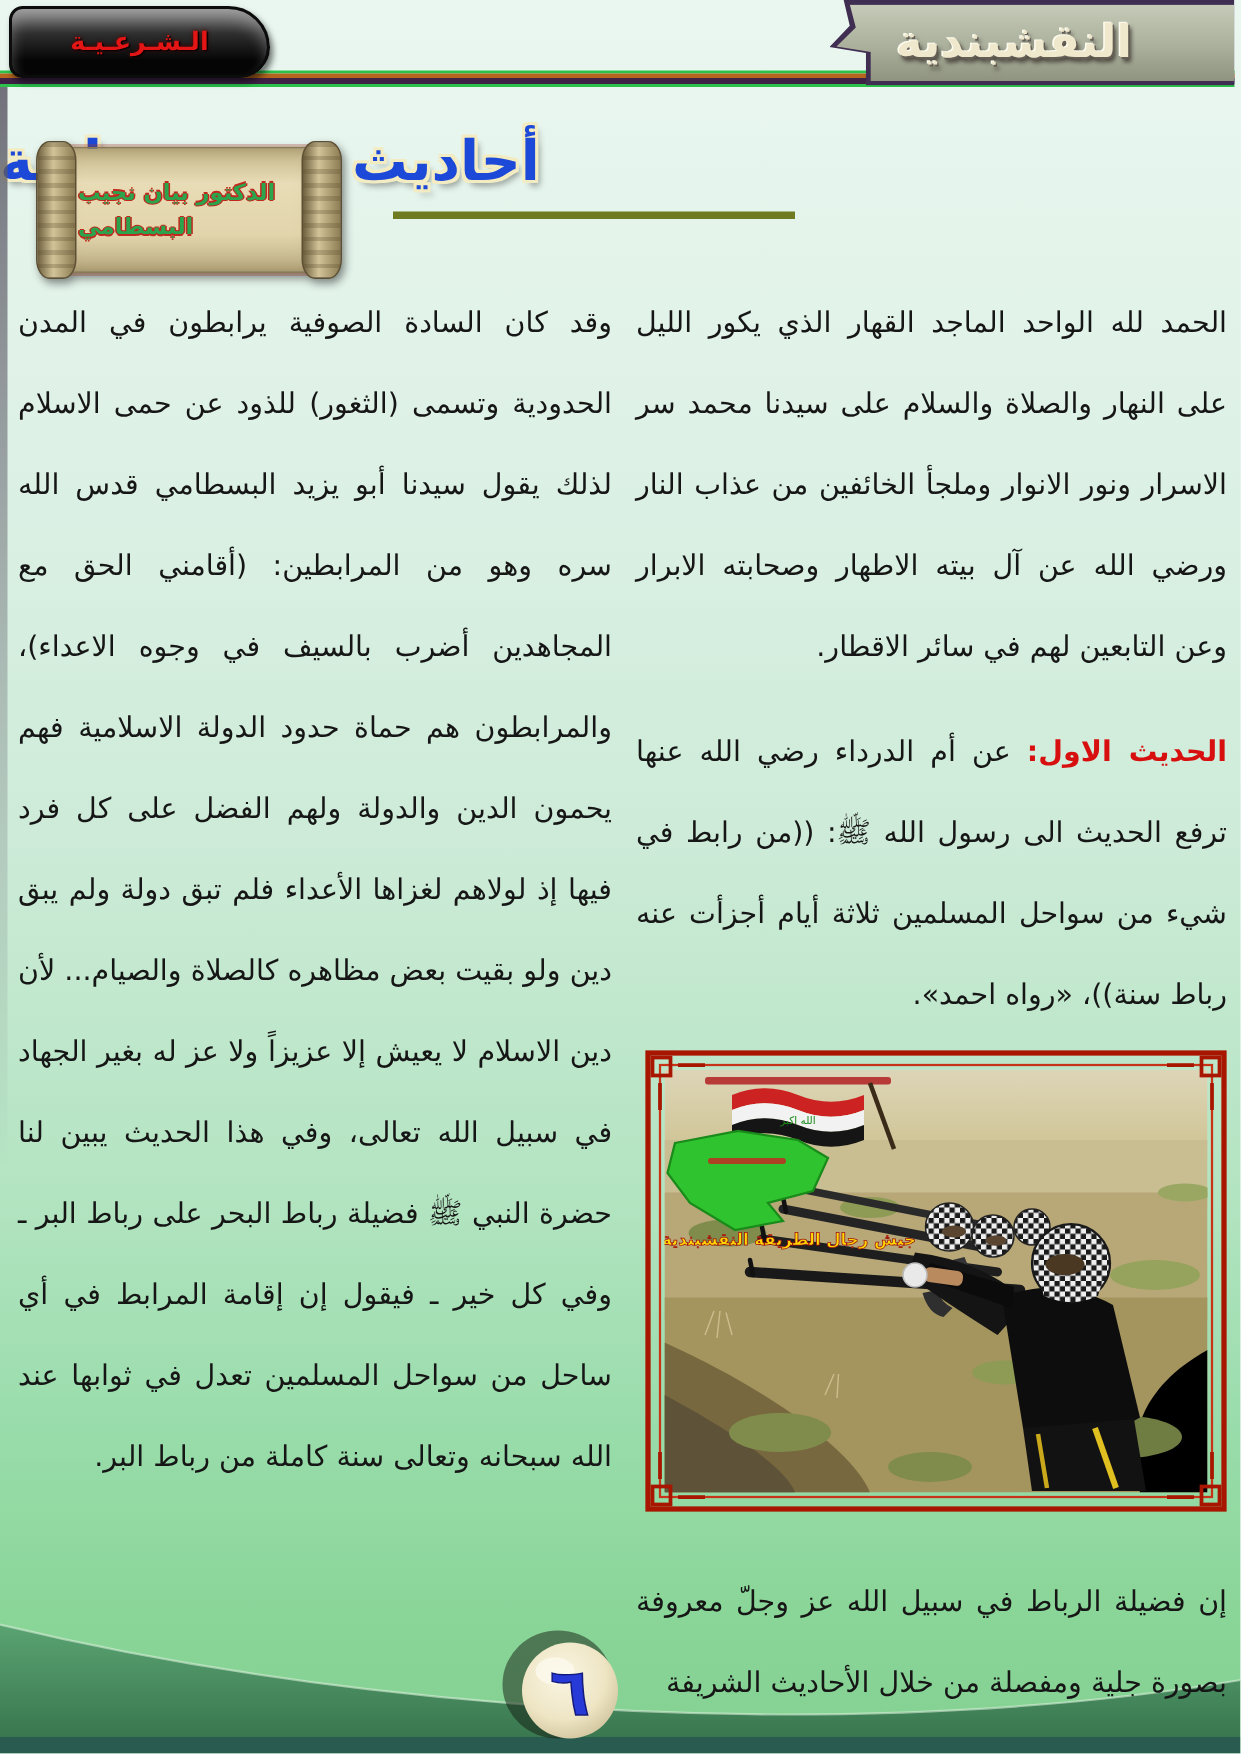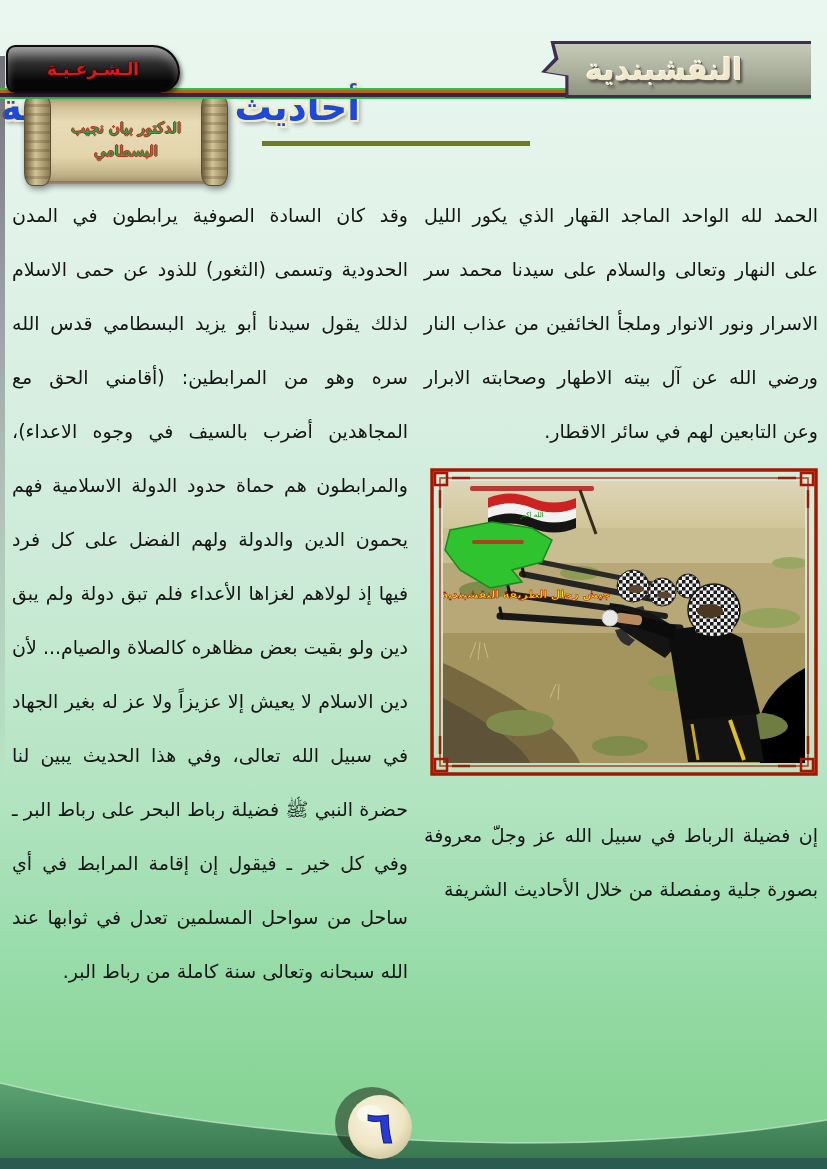--- a/index.html
+++ b/index.html
@@ -13,7 +13,7 @@
     background:linear-gradient(180deg,#eaf7f0 0%,#e0f2e8 22%,#cdebd8 48%,#b3e4c1 68%,#98dcaa 82%,#8ad598 92%,#83d192 100%);
   }
   
-  .header{position:absolute;top:0;left:0;right:16px;height:68px;z-index:5;margin-top:41px;}
+  .header{position:absolute;top:0;left:0;right:4px;height:68px;z-index:5;}
   .rules{position:absolute;top:47px;left:0;right:0;z-index:4;}
   .rules .l1{height:2px;background:#2bc14a;}
   .rules .l2{height:3px;background:#b5651d;}

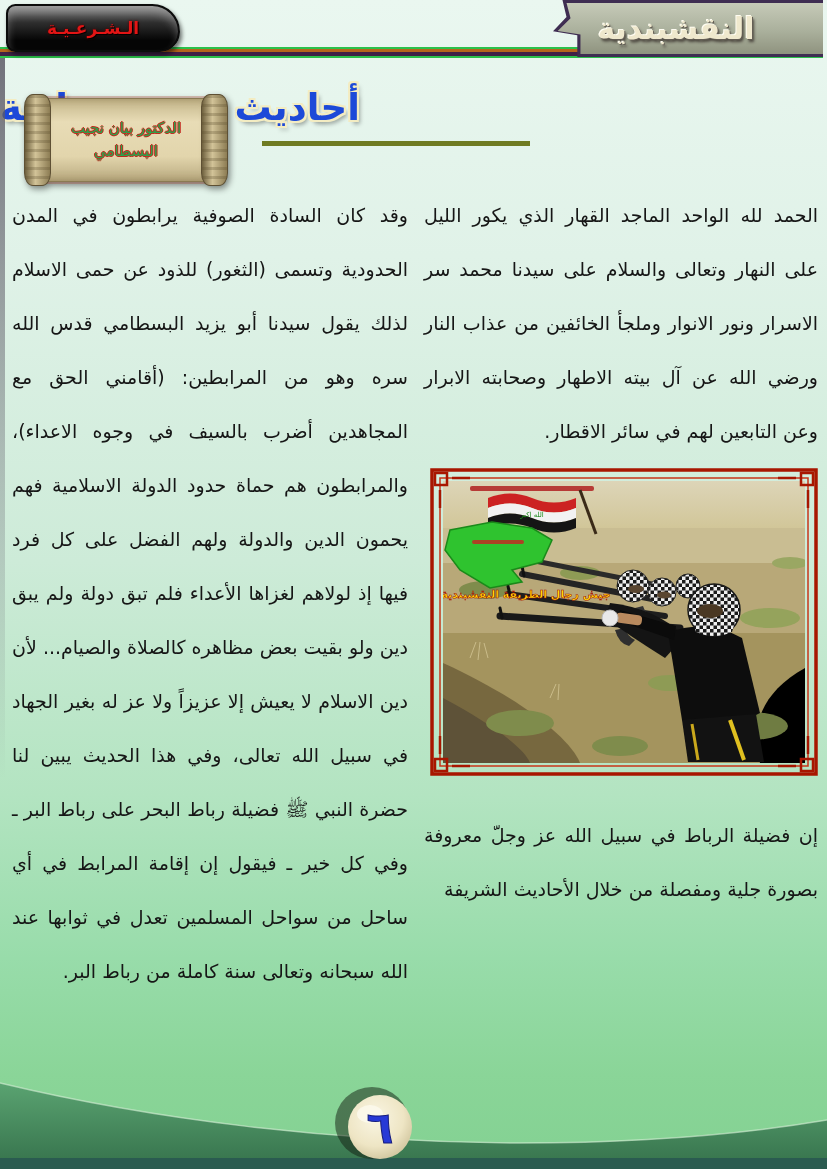--- a/index.html
+++ b/index.html
@@ -74,8 +74,9 @@
   .scroll-roll.left{left:-2px;} .scroll-roll.right{right:-2px;}
   .scroll-text{
     position:absolute;inset:6px 26px;display:flex;flex-direction:column;justify-content:center;
-    text-align:center;color:#2ca44d;font-weight:normal;font-size:15px;line-height:1.55;
+    text-align:center;color:#2ca44d;font-weight:bold;font-size:15px;line-height:1.55;
     text-shadow:1px 0 0 #c2281e,-1px 0 0 #c2281e,0 1px 0 #c2281e,0 -1px 0 #c2281e;
+    align-items:flex-end;
   }
   
   .col{position:absolute;top:188px;direction:rtl;text-align:justify;color:#161616;

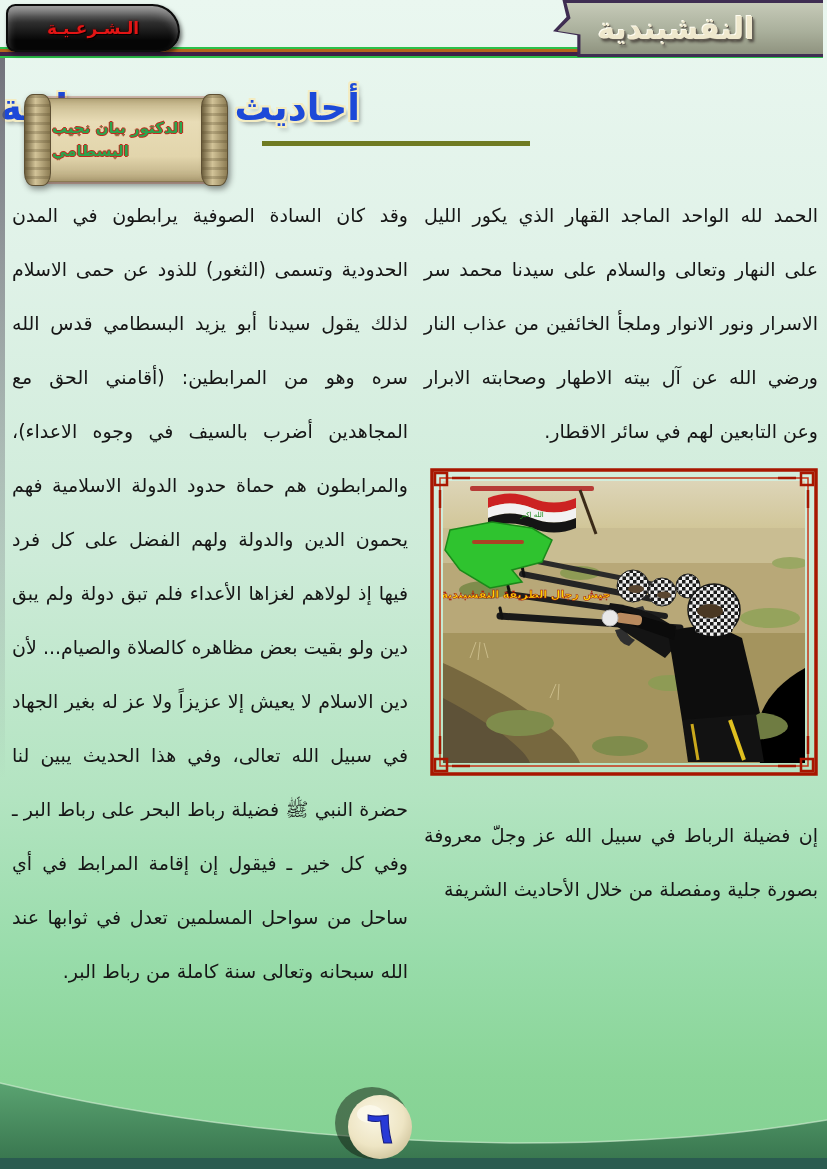--- a/index.html
+++ b/index.html
@@ -130,7 +130,7 @@
   </div>
 
   <div class="col col-right">
-    <p>الحمد لله الواحد الماجد القهار الذي يكور الليل على النهار وتعالى والسلام على سيدنا محمد سر الاسرار ونور الانوار وملجأ الخائفين من عذاب النار ورضي الله عن آل بيته الاطهار وصحابته الابرار وعن التابعين لهم في سائر الاقطار.</p>
+    <p>الحمد لله الواحد الماجد القهار الذي يكور الليل على النهار والصلاة والسلام على سيدنا محمد سر الاسرار ونور الانوار وملجأ الخائفين من عذاب النار ورضي الله عن آل بيته الاطهار وصحابته الابرار وعن التابعين لهم في سائر الاقطار.</p>
 
     <figure class="photo-fig">
       <svg width="388" height="308" viewBox="0 0 388 308" xmlns="http://www.w3.org/2000/svg">

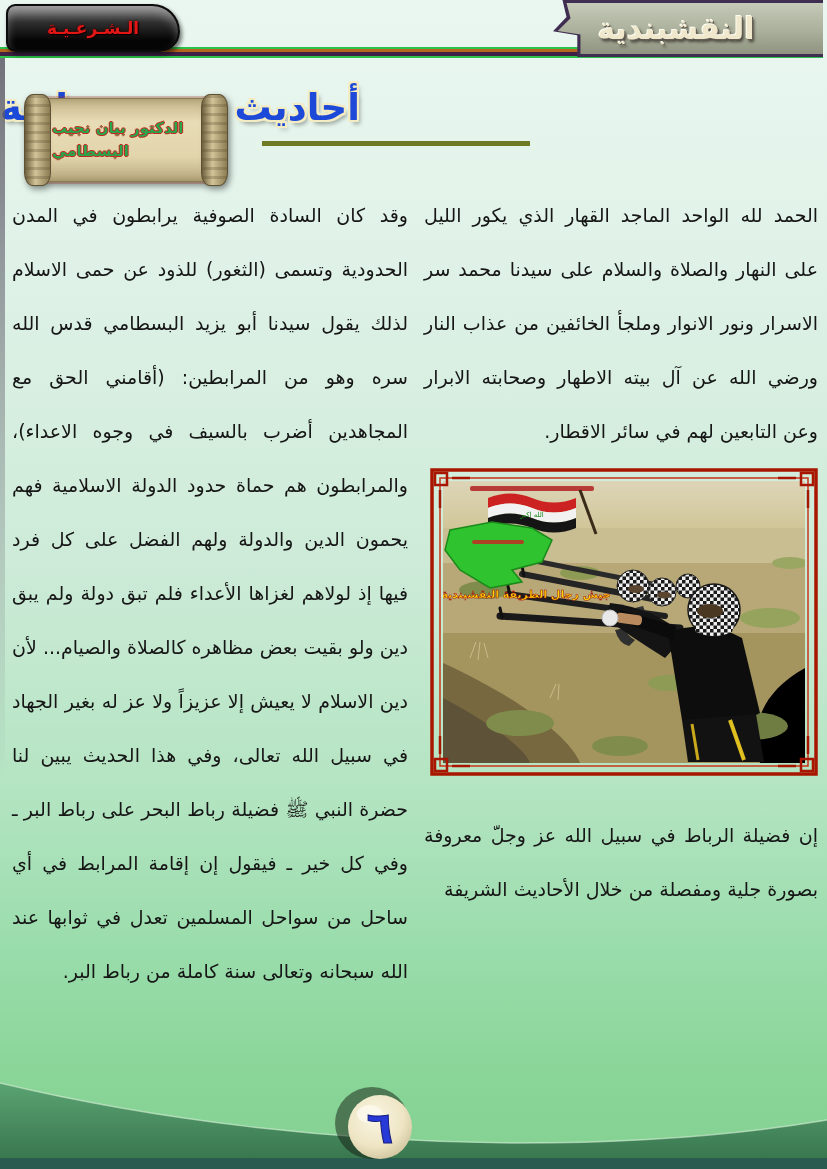--- a/index.html
+++ b/index.html
@@ -131,6 +131,7 @@
 
   <div class="col col-right">
     <p>الحمد لله الواحد الماجد القهار الذي يكور الليل على النهار والصلاة والسلام على سيدنا محمد سر الاسرار ونور الانوار وملجأ الخائفين من عذاب النار ورضي الله عن آل بيته الاطهار وصحابته الابرار وعن التابعين لهم في سائر الاقطار.</p>
+    <p class="hadith"><span class="red">الحديث الاول:</span><span> عن أم الدرداء رضي الله عنها ترفع الحديث الى رسول الله ﷺ: ((من رابط في شيء من سواحل المسلمين ثلاثة أيام أجزأت عنه رباط سنة))، «رواه احمد».</span></p>
 
     <figure class="photo-fig">
       <svg width="388" height="308" viewBox="0 0 388 308" xmlns="http://www.w3.org/2000/svg">

